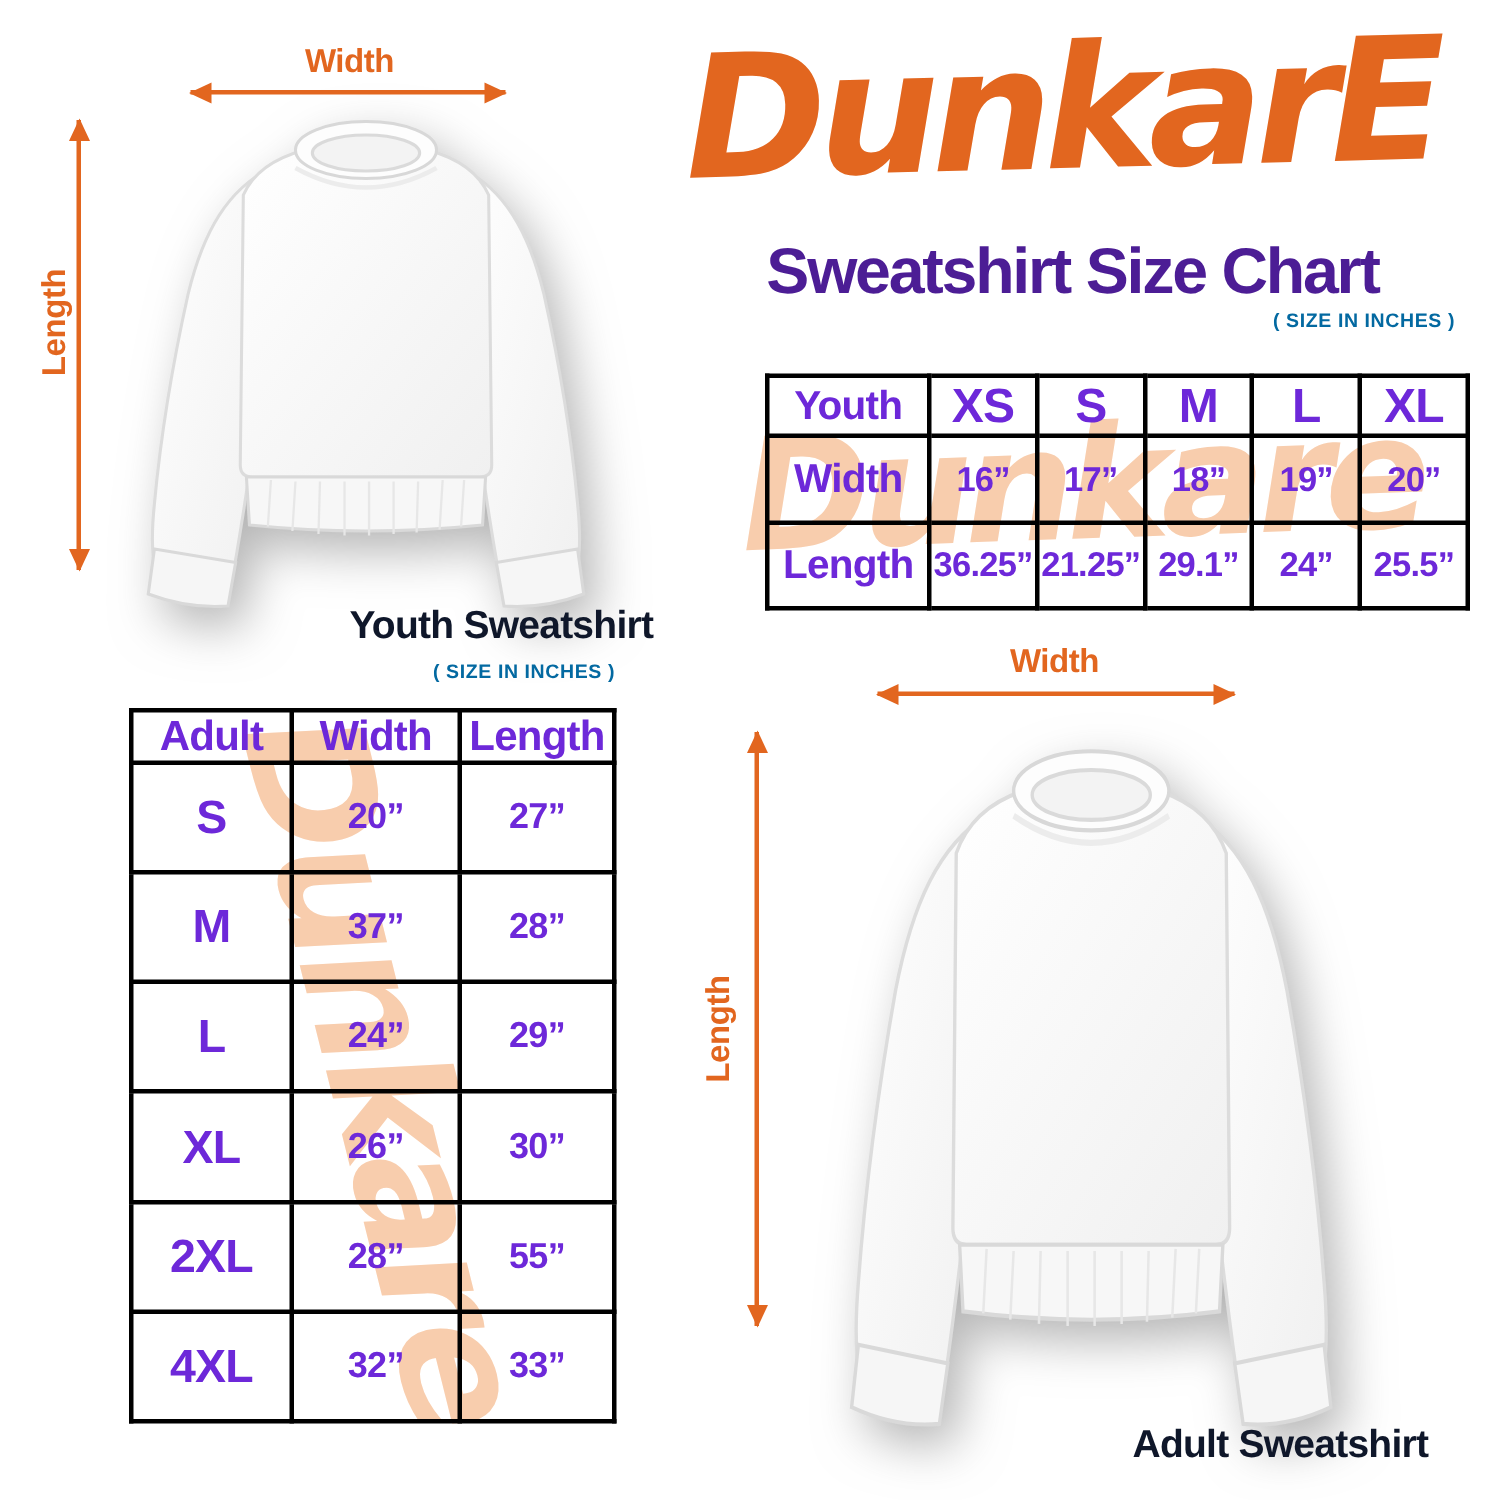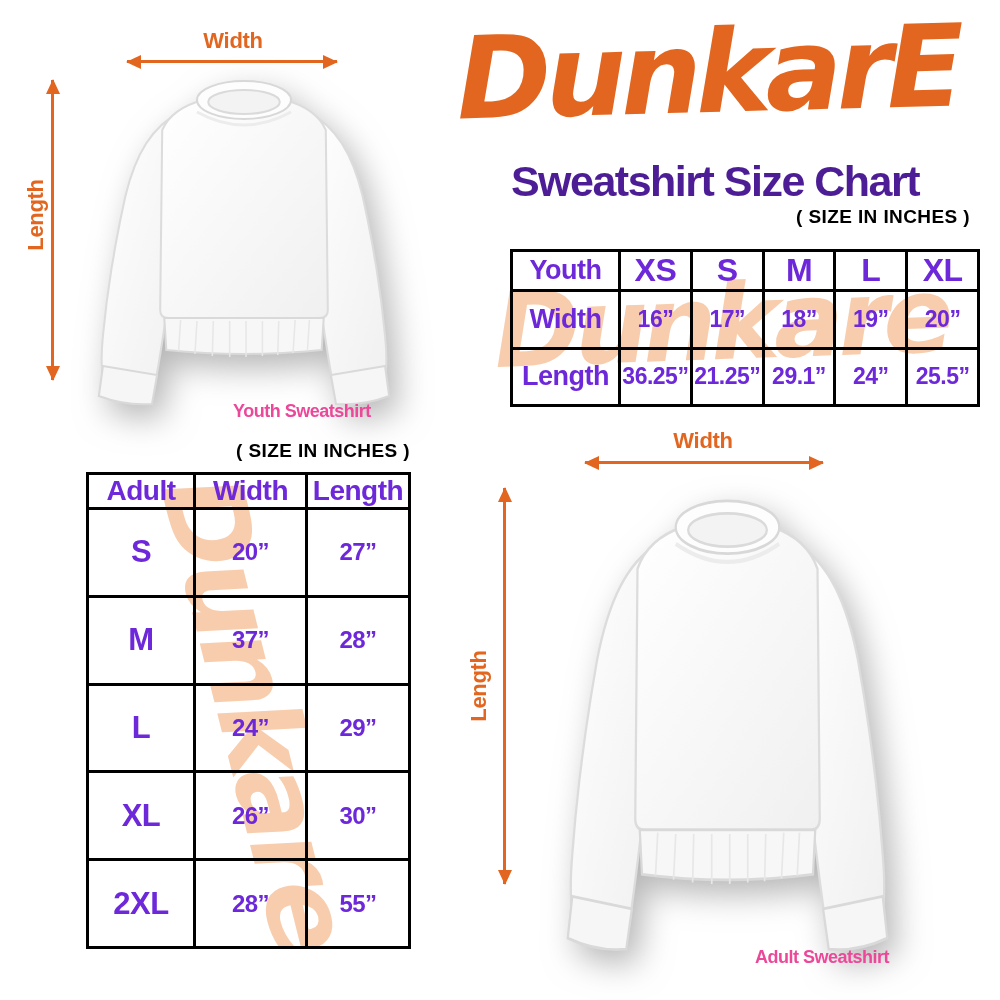--- a/index.html
+++ b/index.html
@@ -37,7 +37,7 @@
     transform:rotate(-1.5deg);}
   .main-title{position:absolute;left:465px;top:157px;width:500px;text-align:center;z-index:2;
     font-size:43px;font-weight:800;letter-spacing:-1.5px;color:#4c1d95;}
-  .size-note{position:absolute;font-size:19px;font-weight:700;letter-spacing:0.4px;color:#000000;z-index:2;}
+  .size-note{position:absolute;font-size:13px;font-weight:700;letter-spacing:0.4px;color:#0369a1;z-index:2;}
   #note-top{left:755px;top:206px;width:215px;text-align:right;}
   #note-adult{left:195px;top:440px;width:215px;text-align:right;}
 

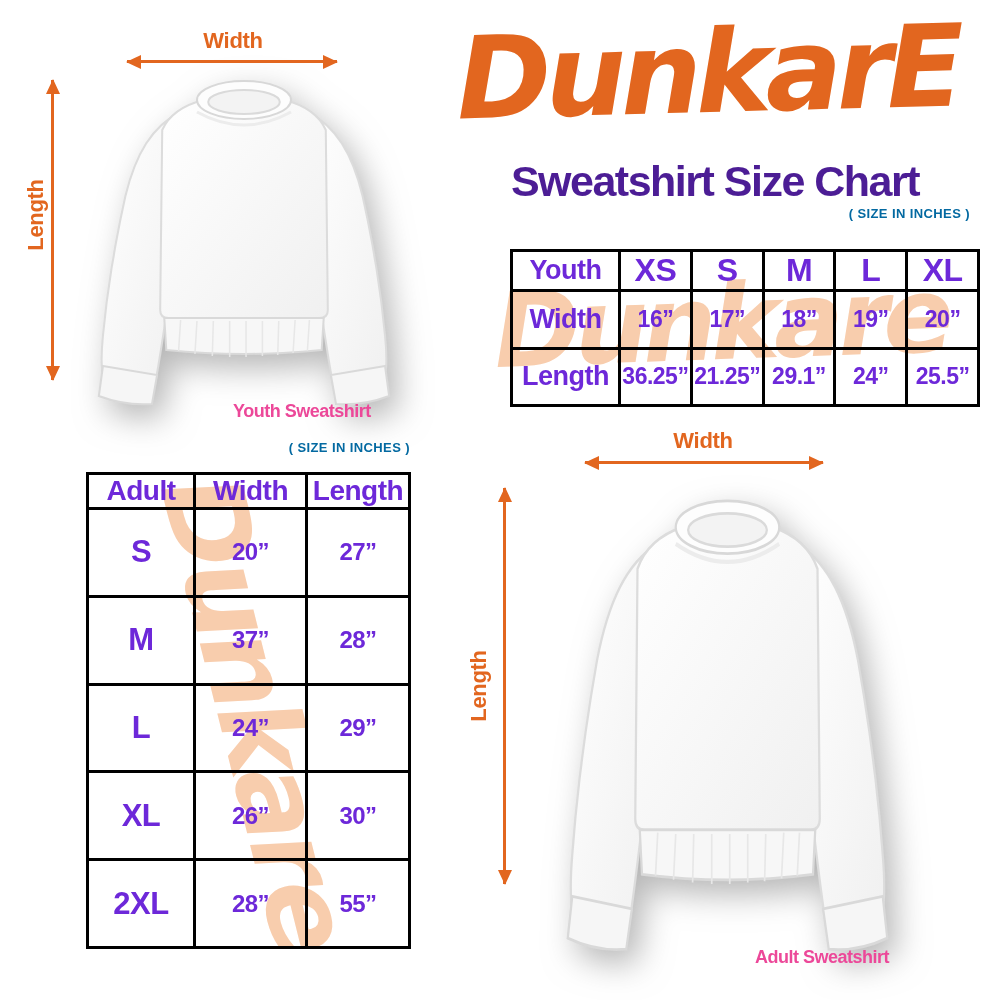--- a/index.html
+++ b/index.html
@@ -41,7 +41,7 @@
   #note-top{left:755px;top:206px;width:215px;text-align:right;}
   #note-adult{left:195px;top:440px;width:215px;text-align:right;}
 
-  .caption{position:absolute;font-weight:700;font-size:18px;letter-spacing:-0.5px;color:#ec4899;z-index:3;}
+  .caption{position:absolute;font-weight:700;font-size:26px;letter-spacing:-0.5px;color:#0f172a;z-index:3;}
 
   
   .watermark{position:absolute;font-family:"DejaVu Sans",sans-serif;font-style:italic;font-weight:900;

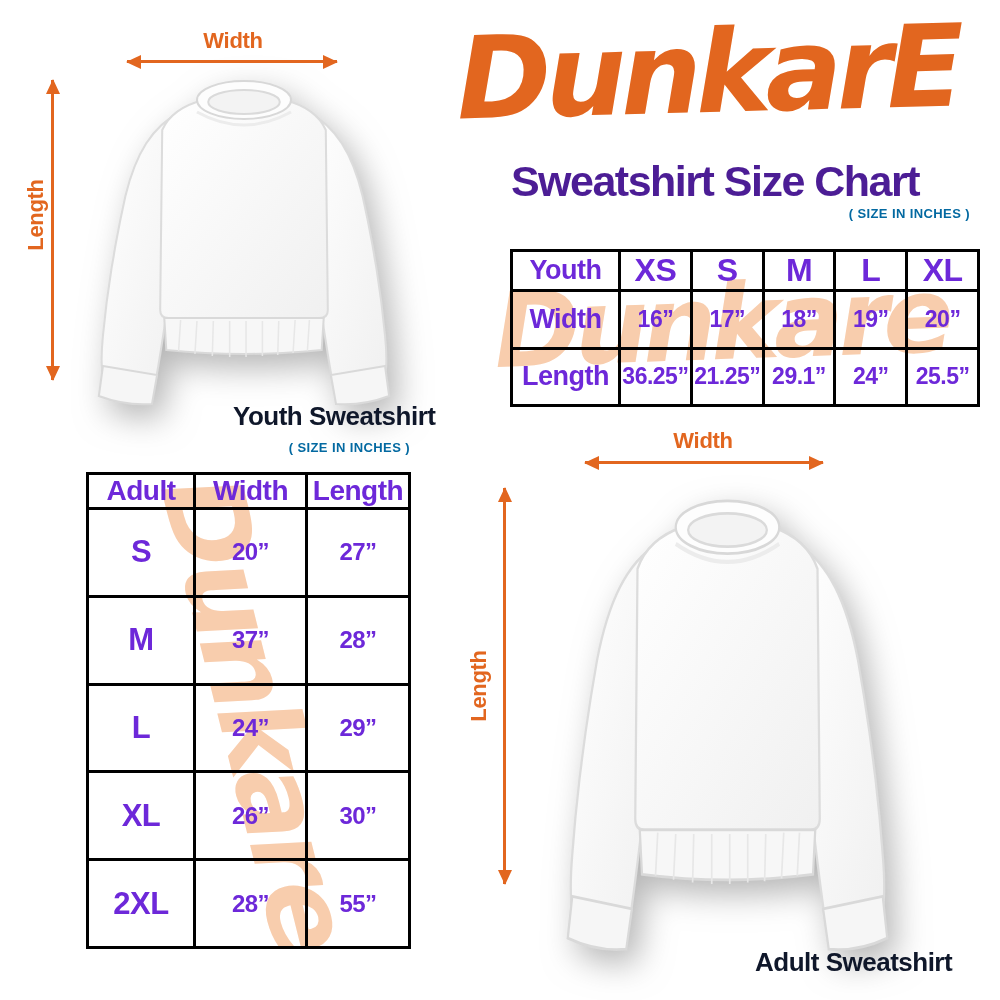--- a/index.html
+++ b/index.html
@@ -194,6 +194,11 @@
           <td>28”</td>
           <td>55”</td>
         </tr>
+        <tr>
+          <th>4XL</th>
+          <td>32”</td>
+          <td>33”</td>
+        </tr>
       </tbody>
   </table>
 

